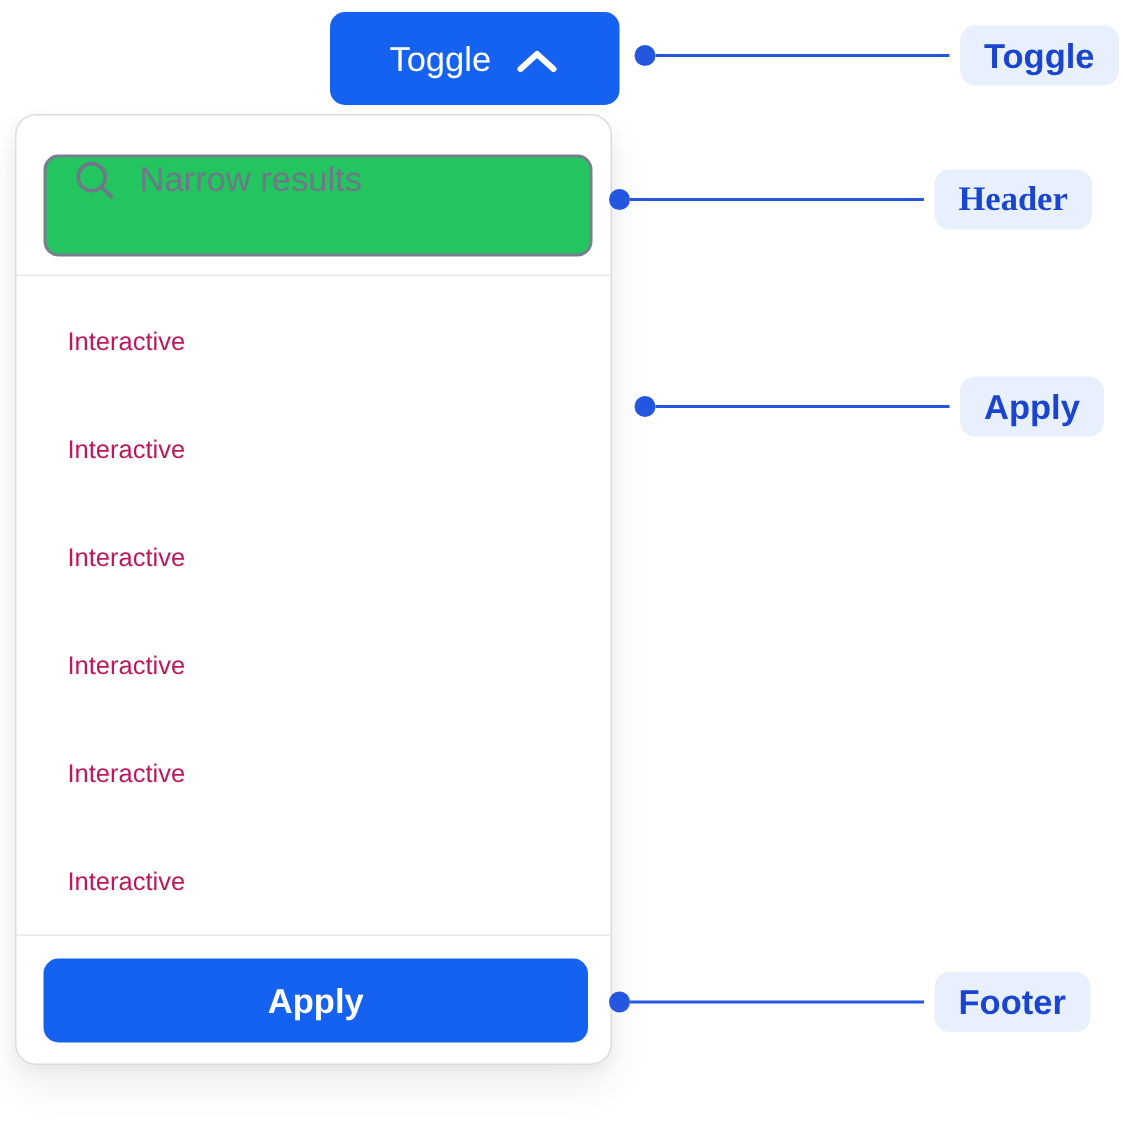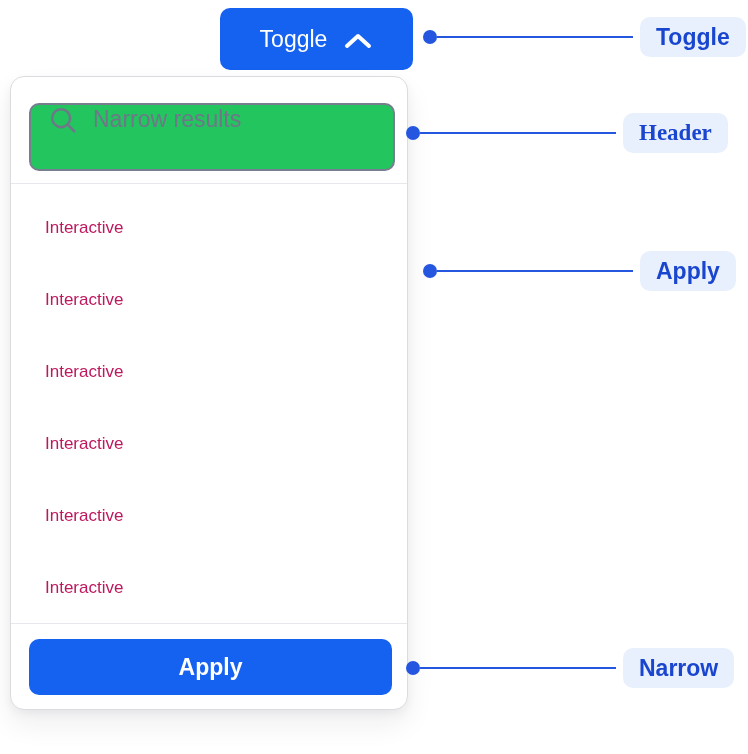--- a/index.html
+++ b/index.html
@@ -143,7 +143,7 @@
   <div class="callout callout-footer">
     <span class="dot"></span>
     <span class="line"></span>
-    <span class="pill">Narrow</span>
+    <span class="pill">Footer</span>
   </div>
 
 </div>

